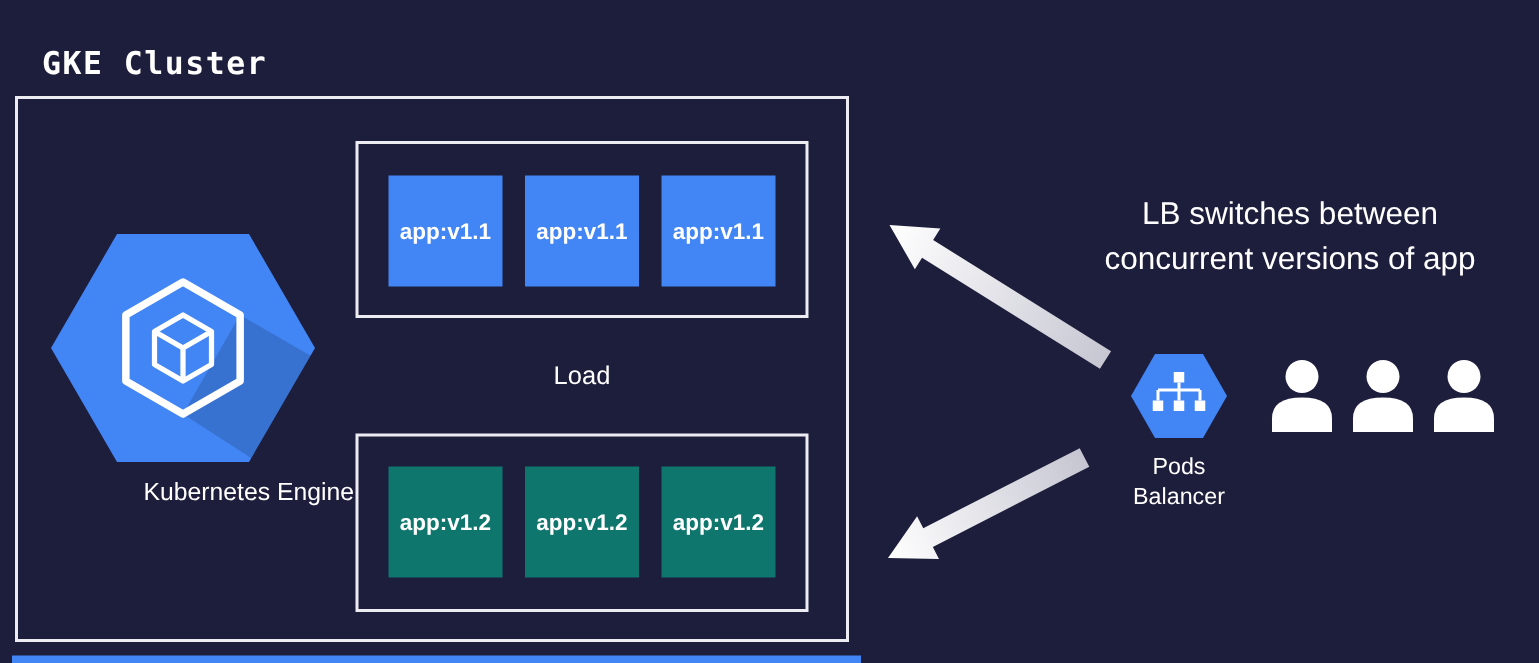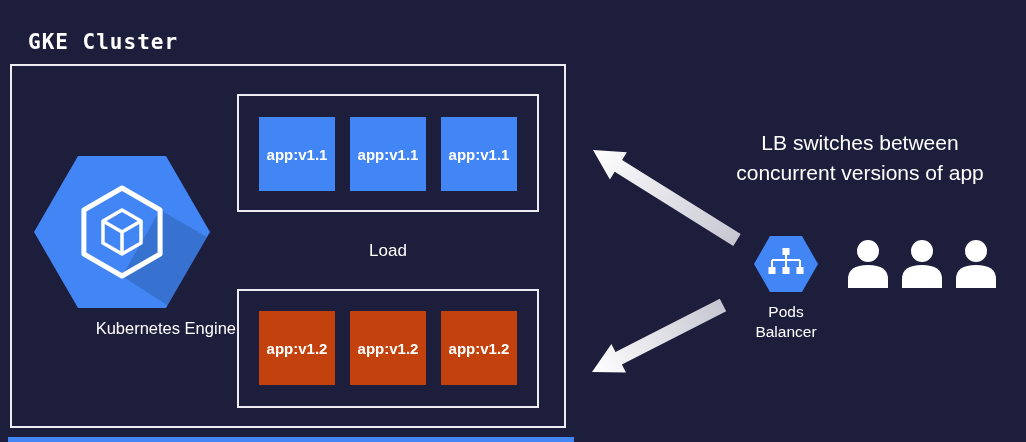--- a/index.html
+++ b/index.html
@@ -34,7 +34,7 @@
     font-size:15px;color:#fff;font-weight:bold;
   }
   .pod.blue{background:#4285F4;top:117px;}
-  .pod.teal{background:#c2410c;top:311px;}
+  .pod.teal{background:#0f766e;top:311px;}
   .pod.c1{left:259px;} .pod.c2{left:350px;} .pod.c3{left:441px;}
   .pods-label{
     position:absolute;left:288px;top:241px;width:200px;

